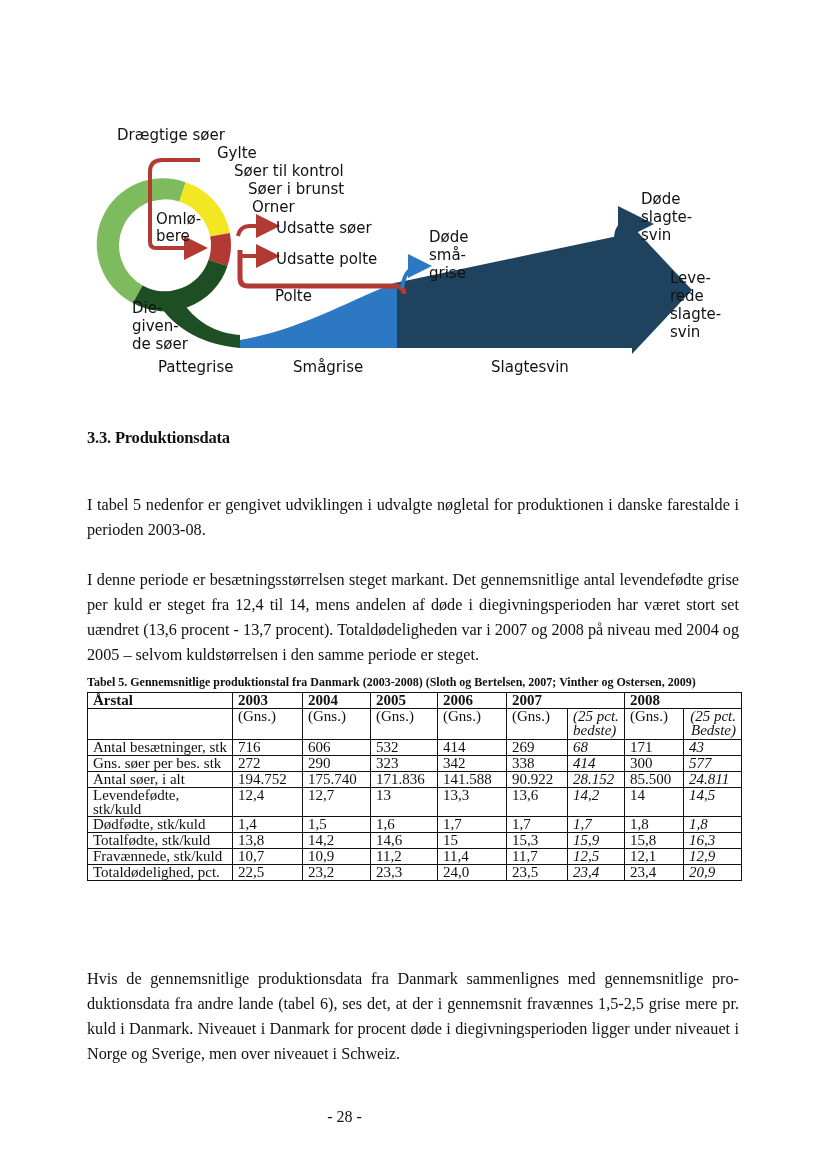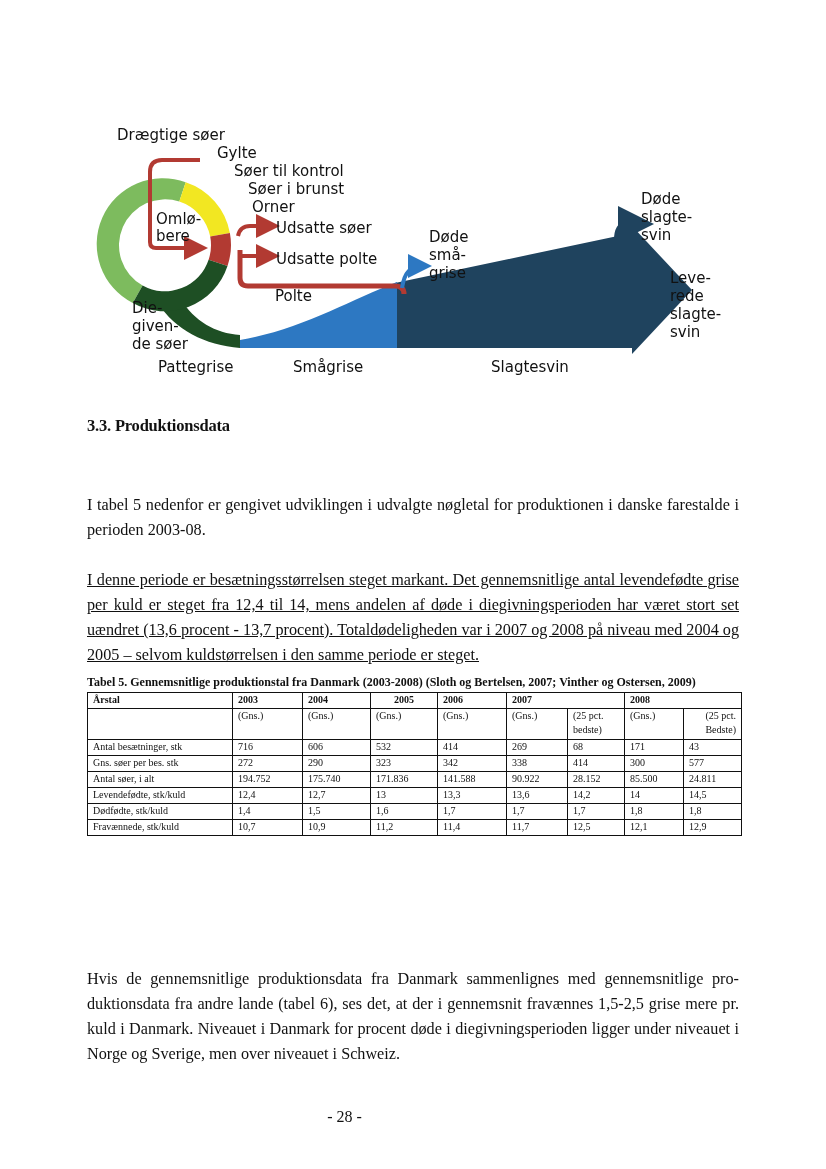--- a/index.html
+++ b/index.html
@@ -6,7 +6,7 @@
   body { width: 826px; height: 1169px; position: relative; overflow: hidden; font-family: "Liberation Serif", serif; color: #111; }
   .diagram { position: absolute; left: 0; top: 0; width: 826px; height: 400px; }
   .diagram text { font-family: "DejaVu Sans", sans-serif; font-size: 15px; fill: #111; }
-  .heading { position: absolute; left: 87px; top: 416px; font-size: 16.5px; font-weight: bold; letter-spacing: -0.2px; }
+  .heading { position: absolute; left: 87px; top: 428px; font-size: 16.5px; font-weight: bold; letter-spacing: -0.2px; }
   .para { position: absolute; left: 87px; width: 652px; font-size: 16.2px; line-height: 25px; text-align: justify; margin-top: 33px; }
   .p1 { top: 460px; }
   .p2 { top: 535px; text-decoration: underline; }

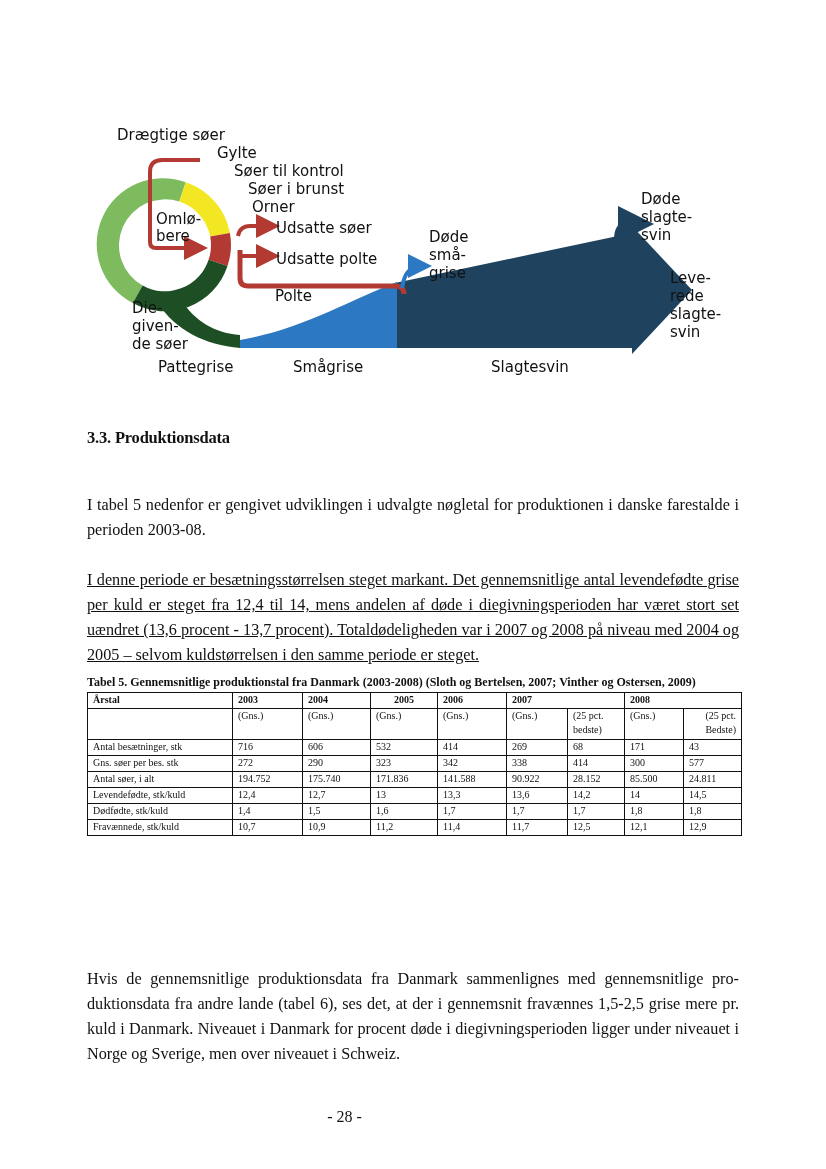--- a/index.html
+++ b/index.html
@@ -9,7 +9,7 @@
   .heading { position: absolute; left: 87px; top: 428px; font-size: 16.5px; font-weight: bold; letter-spacing: -0.2px; }
   .para { position: absolute; left: 87px; width: 652px; font-size: 16.2px; line-height: 25px; text-align: justify; margin-top: 33px; }
   .p1 { top: 460px; }
-  .p2 { top: 535px; text-decoration: underline; }
+  .p2 { top: 535px; }
   .p3 { top: 934px; }
   .caption { position: absolute; left: 87px; top: 675px; font-size: 12px; font-weight: bold; white-space: nowrap; }
   table.data { position: absolute; left: 87px; top: 692px; border-collapse: collapse; font-size: 10px; line-height: 14px; }

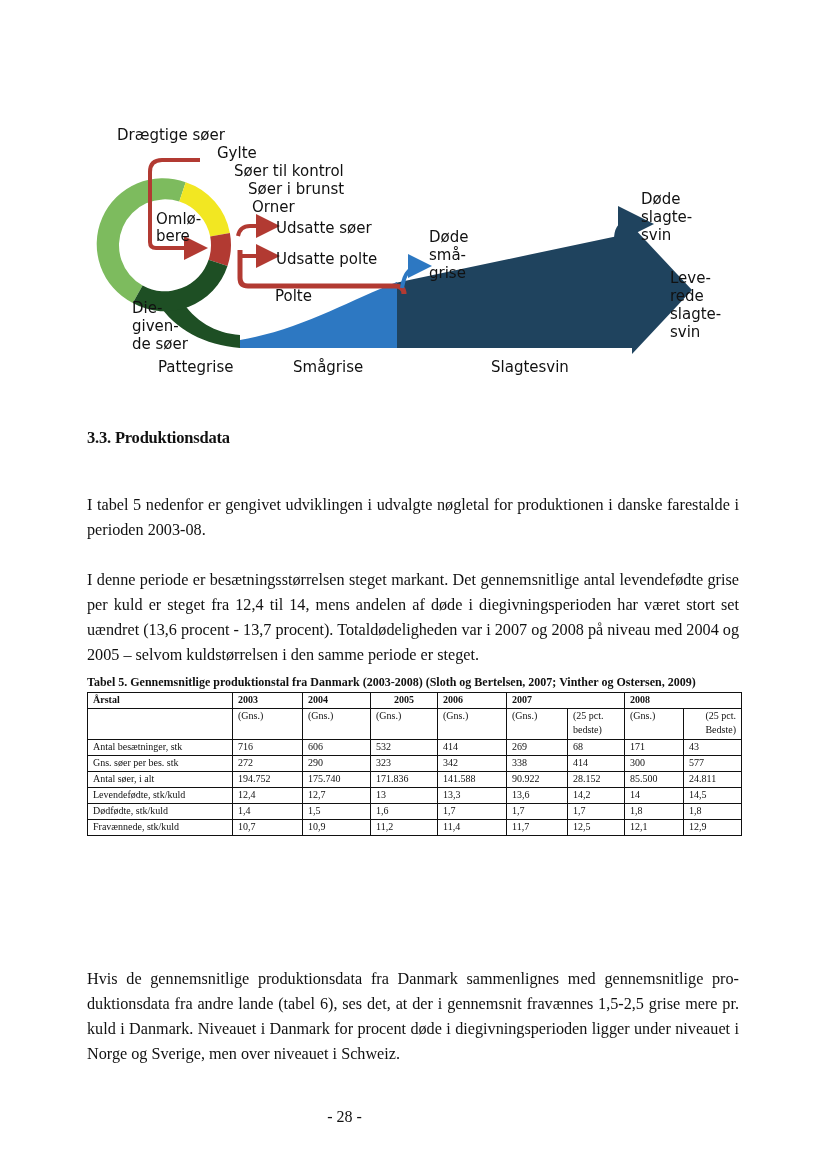--- a/index.html
+++ b/index.html
@@ -12,7 +12,7 @@
   .p2 { top: 535px; }
   .p3 { top: 934px; }
   .caption { position: absolute; left: 87px; top: 675px; font-size: 12px; font-weight: bold; white-space: nowrap; }
-  table.data { position: absolute; left: 87px; top: 692px; border-collapse: collapse; font-size: 10px; line-height: 14px; }
+  table.data { position: absolute; left: 87px; top: 692px; border-collapse: collapse; font-size: 15px; line-height: 14px; }
   table.data td { border: 1px solid #111; padding: 0 5px; vertical-align: top; height: 15px; }
   table.data .yr { font-weight: bold; }
   table.data .it { }

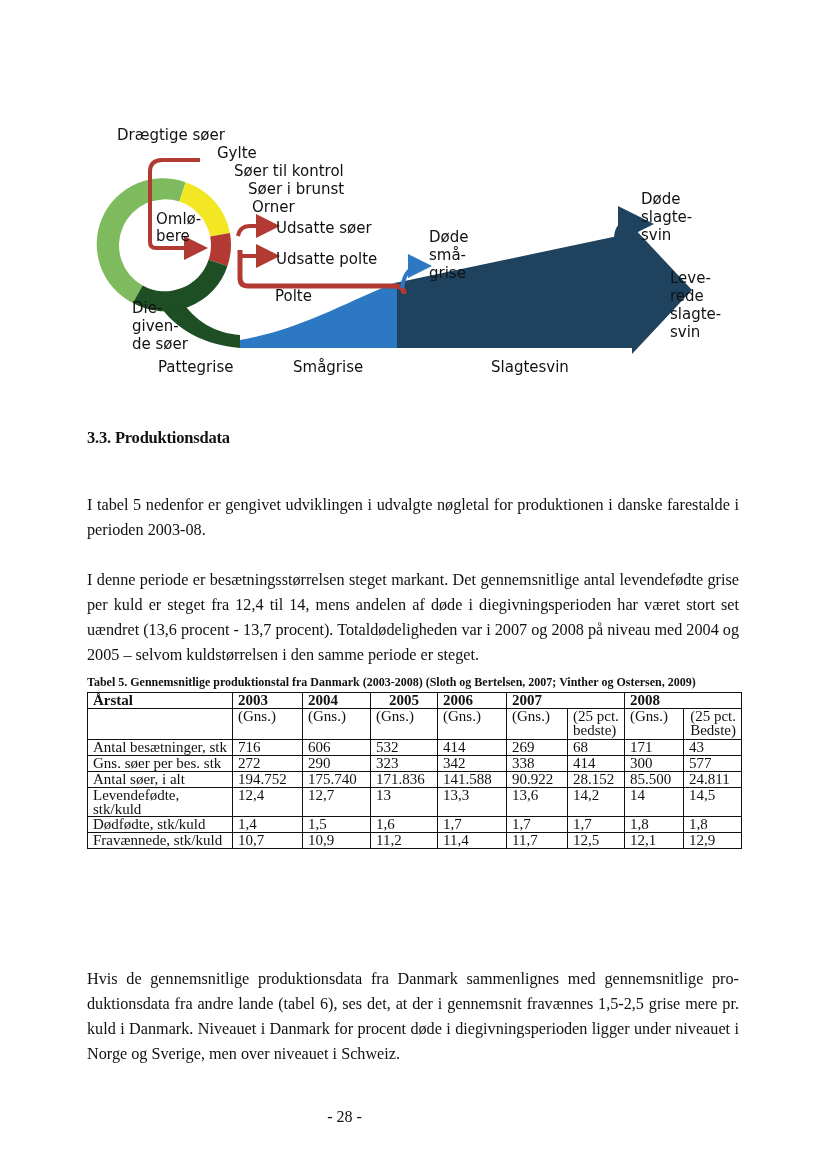--- a/index.html
+++ b/index.html
@@ -16,7 +16,7 @@
   table.data td { border: 1px solid #111; padding: 0 5px; vertical-align: top; height: 15px; }
   table.data .yr { font-weight: bold; }
   table.data .it { }
-  .c0 { width: 134px; } .c1 { width: 59px; } .c2 { width: 57px; } .c3 { width: 56px; text-align: center; }
+  .c0 { width: 134px; } .c1 { width: 59px; } .c2 { width: 57px; } .c3 { width: 56px; }
   .c4 { width: 58px; } .c5 { width: 50px; } .c6 { width: 46px; } .c7 { width: 48px; } .c8 { width: 47px; }
   .pagenum { position: absolute; left: 0; width: 689px; top: 1108px; text-align: center; font-size: 16px; }
 </style>

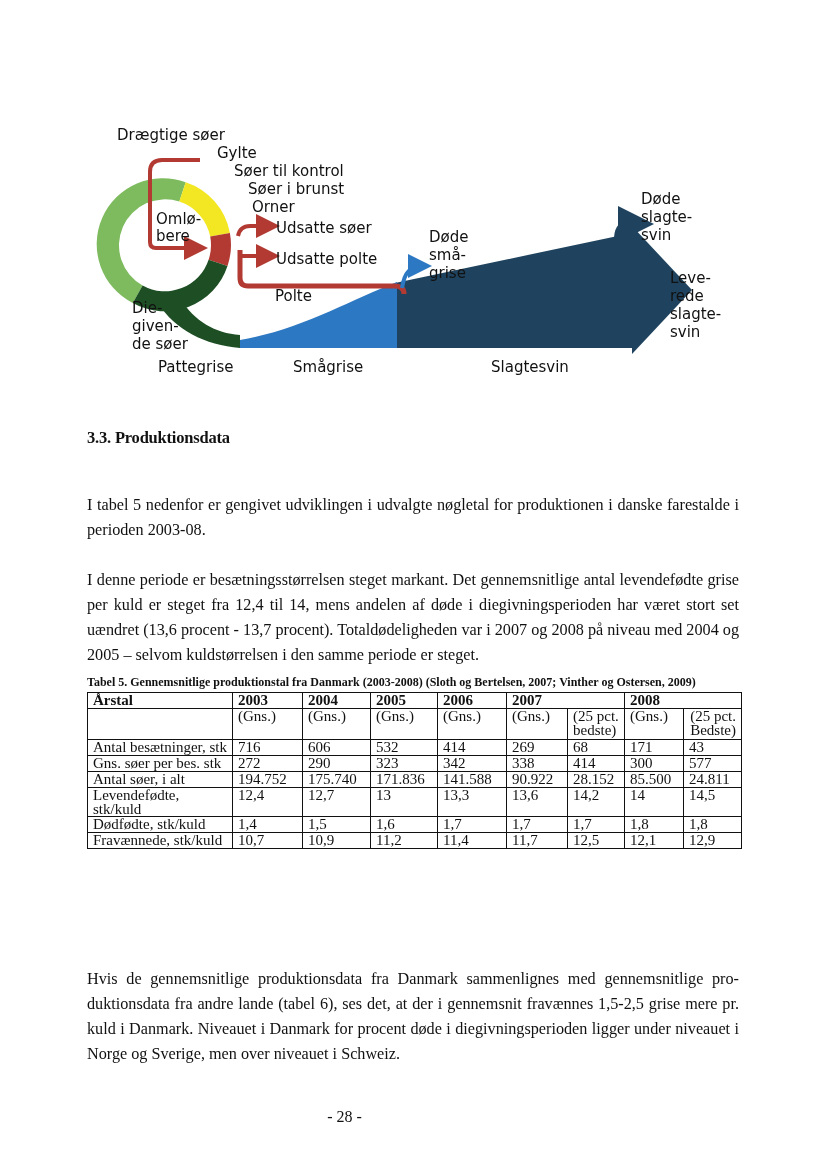--- a/index.html
+++ b/index.html
@@ -15,7 +15,7 @@
   table.data { position: absolute; left: 87px; top: 692px; border-collapse: collapse; font-size: 15px; line-height: 14px; }
   table.data td { border: 1px solid #111; padding: 0 5px; vertical-align: top; height: 15px; }
   table.data .yr { font-weight: bold; }
-  table.data .it { }
+  table.data .it { font-style: italic; }
   .c0 { width: 134px; } .c1 { width: 59px; } .c2 { width: 57px; } .c3 { width: 56px; }
   .c4 { width: 58px; } .c5 { width: 50px; } .c6 { width: 46px; } .c7 { width: 48px; } .c8 { width: 47px; }
   .pagenum { position: absolute; left: 0; width: 689px; top: 1108px; text-align: center; font-size: 16px; }

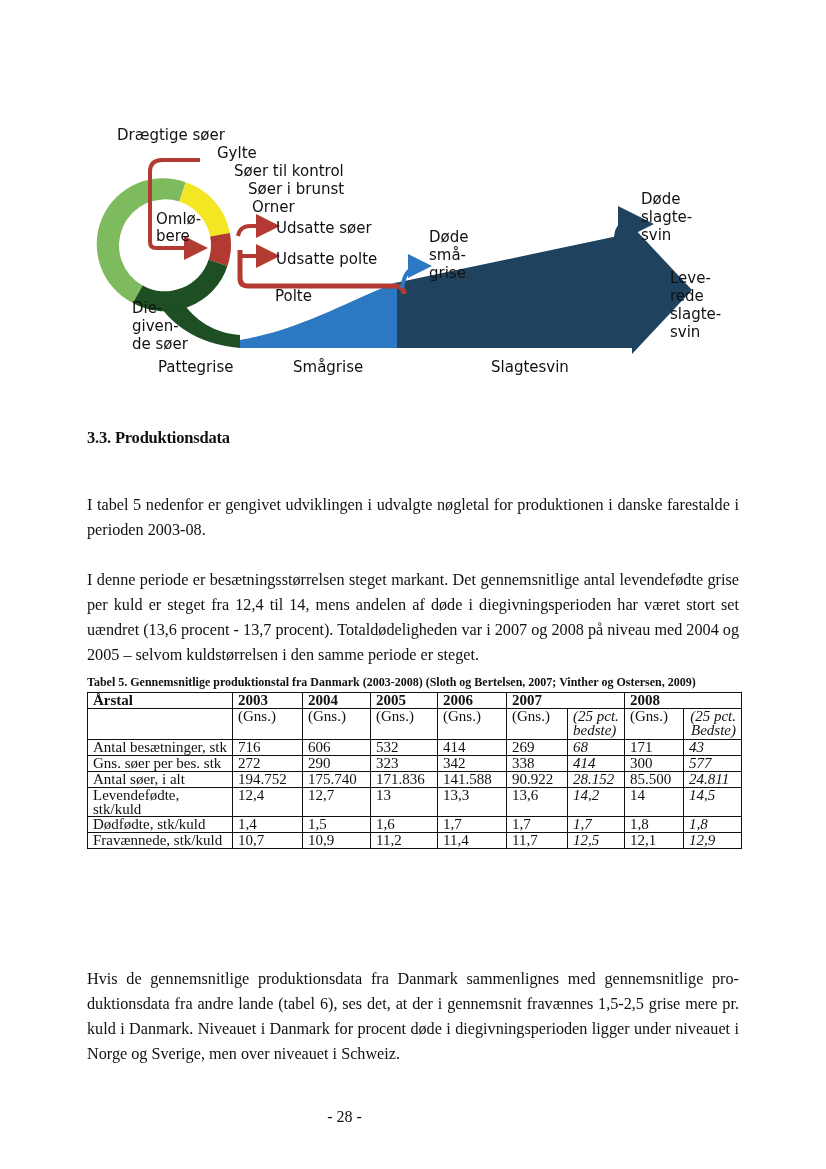--- a/index.html
+++ b/index.html
@@ -179,6 +179,17 @@
         <td class="it">1,8</td>
       </tr>
       <tr>
+        <td>Totalfødte, stk/kuld</td>
+        <td>13,8</td>
+        <td>14,2</td>
+        <td>14,6</td>
+        <td>15</td>
+        <td>15,3</td>
+        <td class="it">15,9</td>
+        <td>15,8</td>
+        <td class="it">16,3</td>
+      </tr>
+      <tr>
         <td>Fravænnede, stk/kuld</td>
         <td>10,7</td>
         <td>10,9</td>

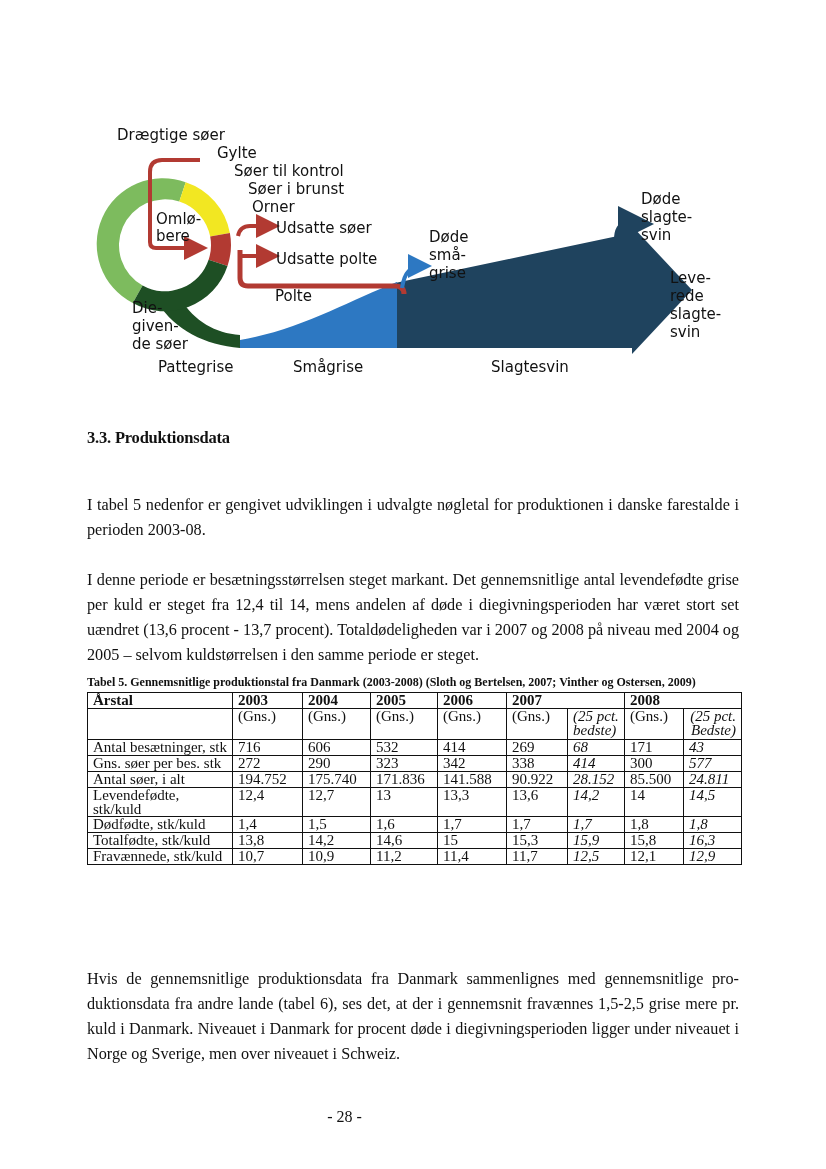--- a/index.html
+++ b/index.html
@@ -200,6 +200,17 @@
         <td>12,1</td>
         <td class="it">12,9</td>
       </tr>
+      <tr>
+        <td>Totaldødelighed, pct.</td>
+        <td>22,5</td>
+        <td>23,2</td>
+        <td>23,3</td>
+        <td>24,0</td>
+        <td>23,5</td>
+        <td class="it">23,4</td>
+        <td>23,4</td>
+        <td class="it">20,9</td>
+      </tr>
     </tbody>
 </table>
 

